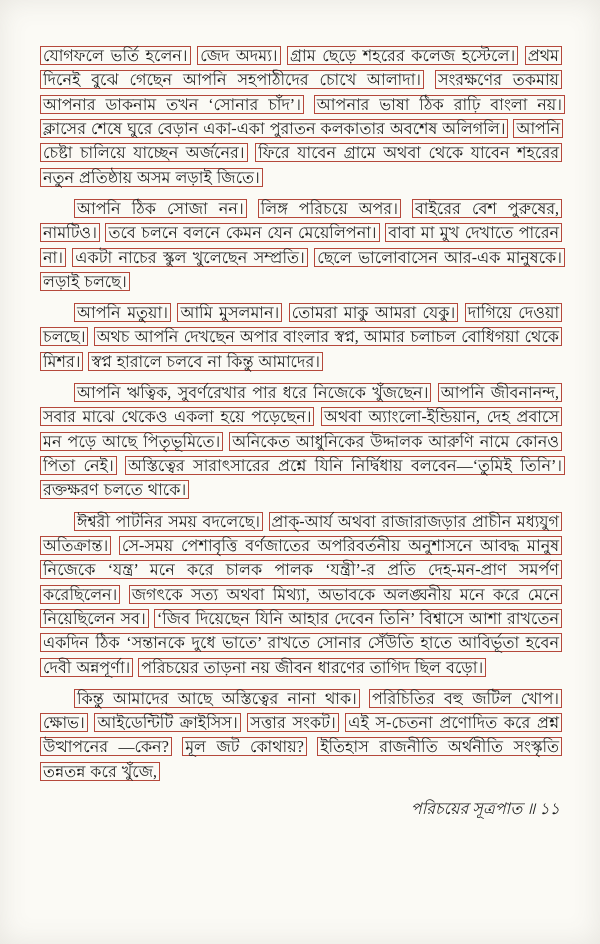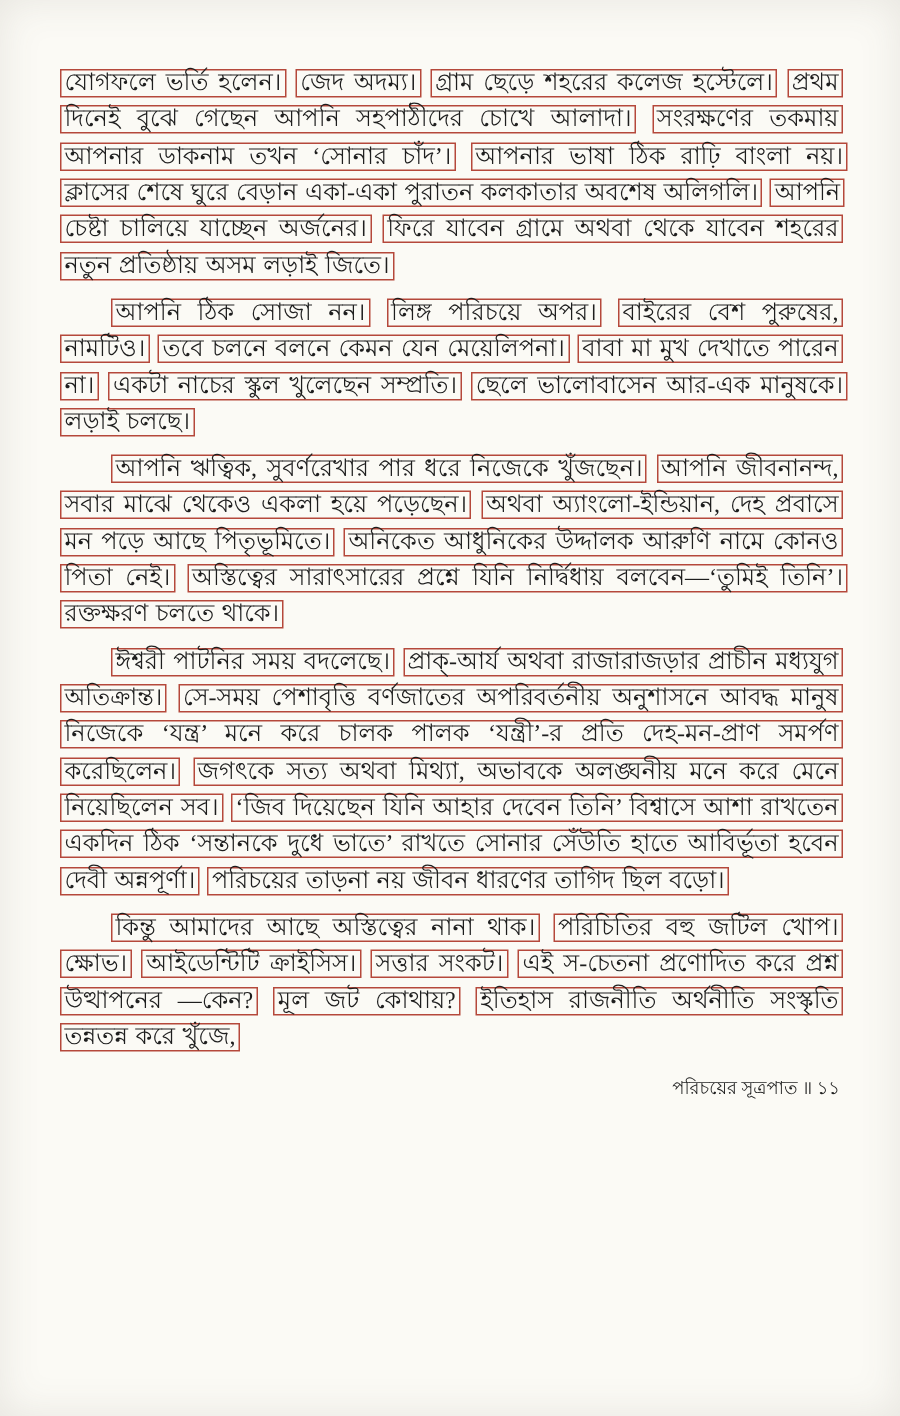--- a/index.html
+++ b/index.html
@@ -50,6 +50,7 @@
 <div class="page">
   <p class="para first"><span class="seg">যোগফলে ভর্তি হলেন।</span> <span class="seg">জেদ অদম্য।</span> <span class="seg">গ্রাম ছেড়ে শহরের কলেজ হস্টেলে।</span> <span class="seg">প্রথম দিনেই বুঝে গেছেন আপনি সহপাঠীদের চোখে আলাদা।</span> <span class="seg">সংরক্ষণের তকমায় আপনার ডাকনাম তখন ‘সোনার চাঁদ’।</span> <span class="seg">আপনার ভাষা ঠিক রাঢ়ি বাংলা নয়।</span> <span class="seg">ক্লাসের শেষে ঘুরে বেড়ান একা-একা পুরাতন কলকাতার অবশেষ অলিগলি।</span> <span class="seg">আপনি চেষ্টা চালিয়ে যাচ্ছেন অর্জনের।</span> <span class="seg">ফিরে যাবেন গ্রামে অথবা থেকে যাবেন শহরের নতুন প্রতিষ্ঠায় অসম লড়াই জিতে।</span> </p>
   <p class="para"><span class="seg">আপনি ঠিক সোজা নন।</span> <span class="seg">লিঙ্গ পরিচয়ে অপর।</span> <span class="seg">বাইরের বেশ পুরুষের, নামটিও।</span> <span class="seg">তবে চলনে বলনে কেমন যেন মেয়েলিপনা।</span> <span class="seg">বাবা মা মুখ দেখাতে পারেন না।</span> <span class="seg">একটা নাচের স্কুল খুলেছেন সম্প্রতি।</span> <span class="seg">ছেলে ভালোবাসেন আর-এক মানুষকে।</span> <span class="seg">লড়াই চলছে।</span> </p>
+  <p class="para"><span class="seg">আপনি মতুয়া।</span> <span class="seg">আমি মুসলমান।</span> <span class="seg">তোমরা মাকু আমরা যেকু।</span> <span class="seg">দাগিয়ে দেওয়া চলছে।</span> <span class="seg">অথচ আপনি দেখছেন অপার বাংলার স্বপ্ন, আমার চলাচল বোধিগয়া থেকে মিশর।</span> <span class="seg">স্বপ্ন হারালে চলবে না কিন্তু আমাদের।</span> </p>
   <p class="para"><span class="seg">আপনি ঋত্বিক, সুবর্ণরেখার পার ধরে নিজেকে খুঁজছেন।</span> <span class="seg">আপনি জীবনানন্দ, সবার মাঝে থেকেও একলা হয়ে পড়েছেন।</span> <span class="seg">অথবা অ্যাংলো-ইন্ডিয়ান, দেহ প্রবাসে মন পড়ে আছে পিতৃভূমিতে।</span> <span class="seg">অনিকেত আধুনিকের উদ্দালক আরুণি নামে কোনও পিতা নেই।</span> <span class="seg">অস্তিত্বের সারাৎসারের প্রশ্নে যিনি নির্দ্বিধায় বলবেন—‘তুমিই তিনি’।</span> <span class="seg">রক্তক্ষরণ চলতে থাকে।</span> </p>
   <p class="para"><span class="seg">ঈশ্বরী পাটনির সময় বদলেছে।</span> <span class="seg">প্রাক্-আর্য অথবা রাজারাজড়ার প্রাচীন মধ্যযুগ অতিক্রান্ত।</span> <span class="seg">সে-সময় পেশাবৃত্তি বর্ণজাতের অপরিবর্তনীয় অনুশাসনে আবদ্ধ মানুষ নিজেকে ‘যন্ত্র’ মনে করে চালক পালক ‘যন্ত্রী’-র প্রতি দেহ-মন-প্রাণ সমর্পণ করেছিলেন।</span> <span class="seg">জগৎকে সত্য অথবা মিথ্যা, অভাবকে অলঙ্ঘনীয় মনে করে মেনে নিয়েছিলেন সব।</span> <span class="seg">‘জিব দিয়েছেন যিনি আহার দেবেন তিনি’ বিশ্বাসে আশা রাখতেন একদিন ঠিক ‘সন্তানকে দুধে ভাতে’ রাখতে সোনার সেঁউতি হাতে আবির্ভূতা হবেন দেবী অন্নপূর্ণা।</span> <span class="seg">পরিচয়ের তাড়না নয় জীবন ধারণের তাগিদ ছিল বড়ো।</span> </p>
   <p class="para"><span class="seg">কিন্তু আমাদের আছে অস্তিত্বের নানা থাক।</span> <span class="seg">পরিচিতির বহু জটিল খোপ।</span> <span class="seg">ক্ষোভ।</span> <span class="seg">আইডেন্টিটি ক্রাইসিস।</span> <span class="seg">সত্তার সংকট।</span> <span class="seg">এই স-চেতনা প্রণোদিত করে প্রশ্ন উত্থাপনের —কেন?</span> <span class="seg">মূল জট কোথায়?</span> <span class="seg">ইতিহাস রাজনীতি অর্থনীতি সংস্কৃতি তন্নতন্ন করে খুঁজে,</span> </p>

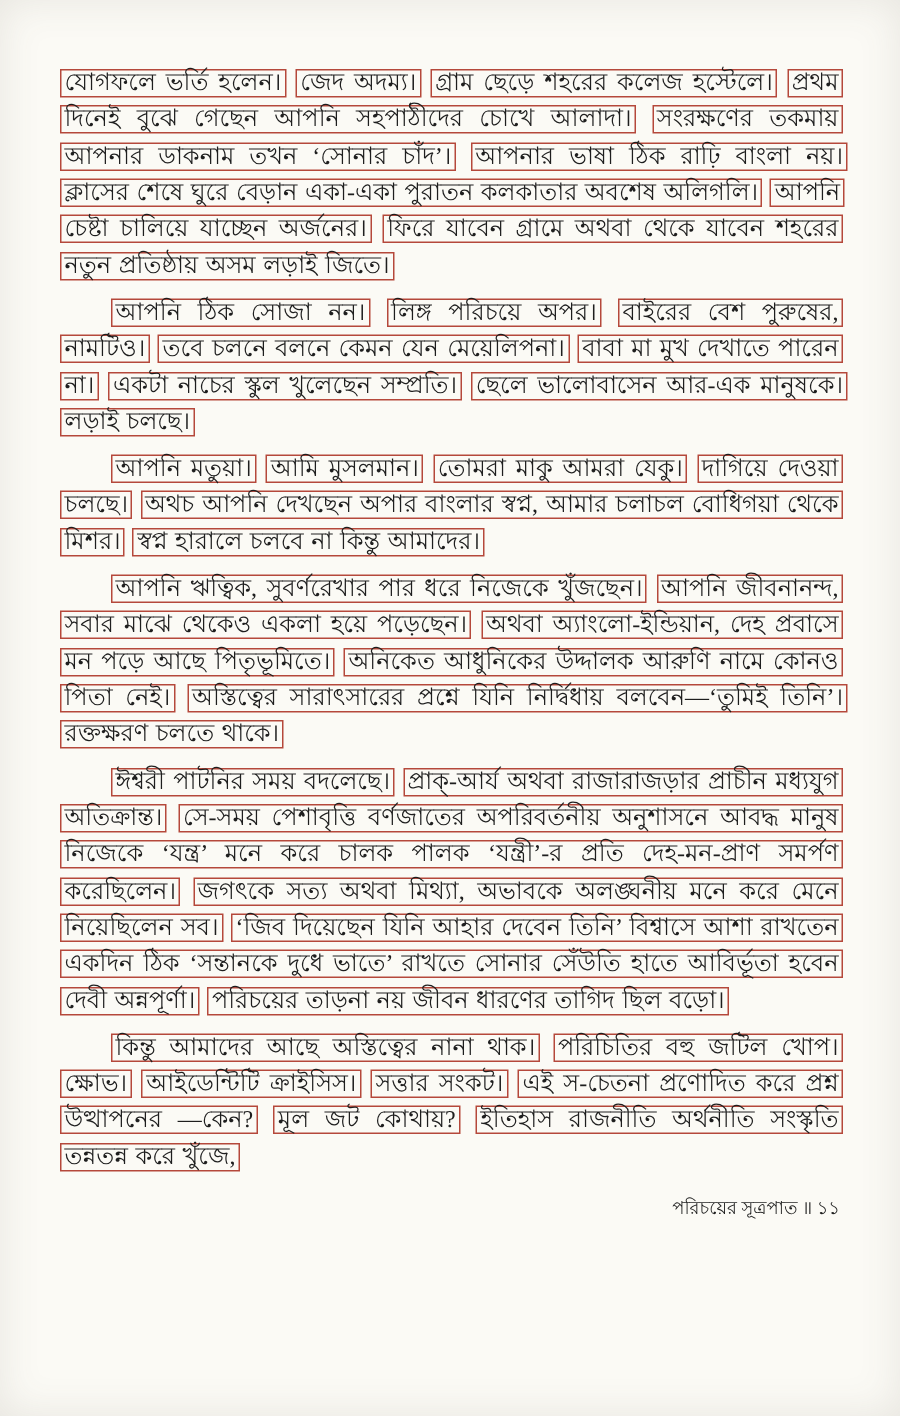--- a/index.html
+++ b/index.html
@@ -39,9 +39,10 @@
   }
   .footer {
     text-align: right;
-    font-size: 12px;
+    font-size: 16px;
     margin-top: 12px;
     padding-right: 2px;
+    font-style: italic;
   }
 </style>
 </head>

